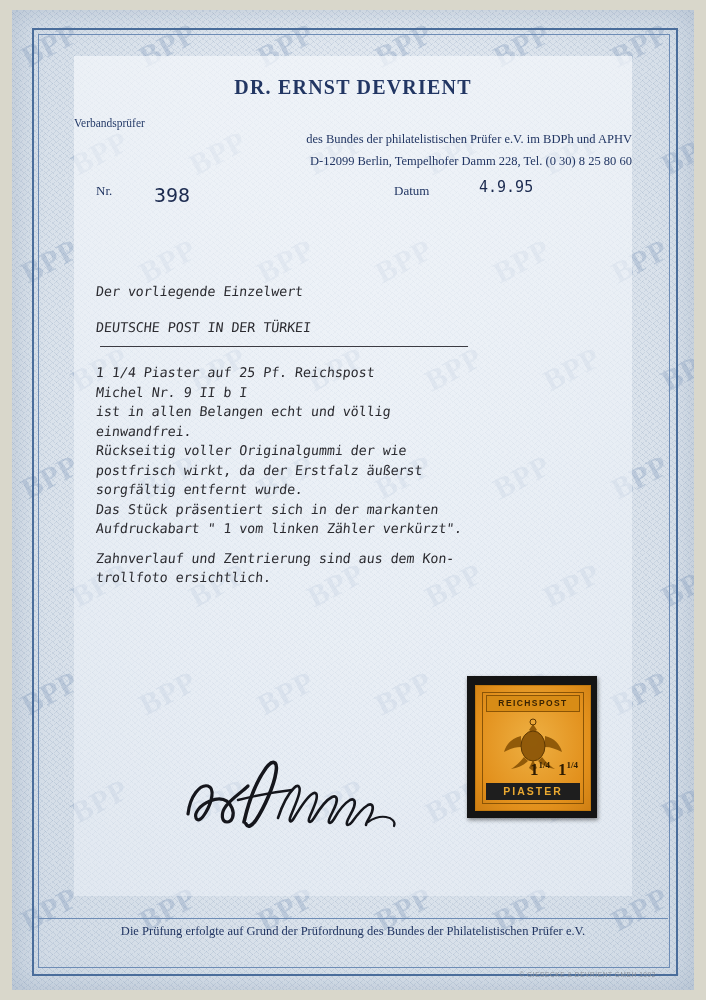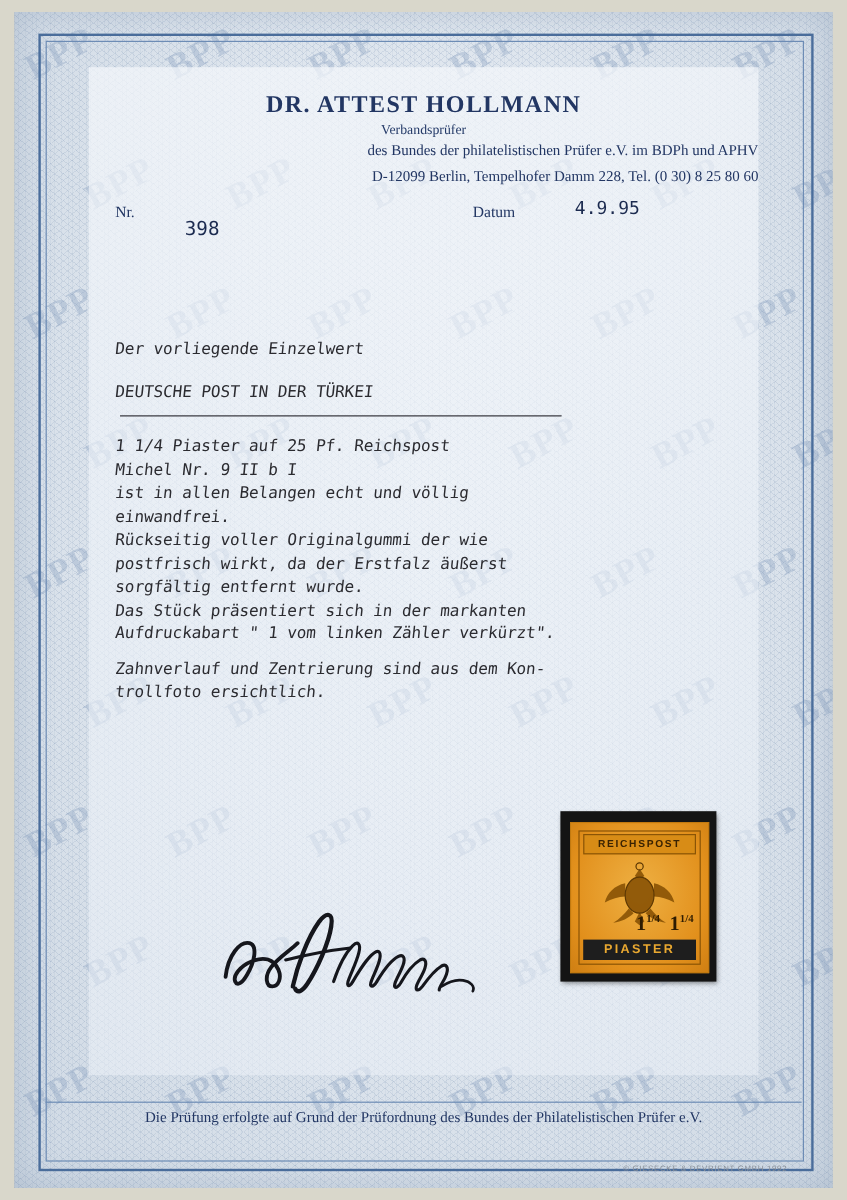--- a/index.html
+++ b/index.html
@@ -376,7 +376,7 @@
     <div class="content">
 
 
-      <div class="examiner-name">DR. ATTEST HOLLMANN</div>
+      <div class="examiner-name">DR. ERNST DEVRIENT</div>
       <div class="examiner-role">Verbandsprüfer</div>
       <div class="examiner-assoc">des Bundes der philatelistischen Prüfer e.V. im BDPh und APHV</div>
       <div class="examiner-address">D-12099 Berlin, Tempelhofer Damm 228, Tel. (0 30) 8 25 80 60</div>

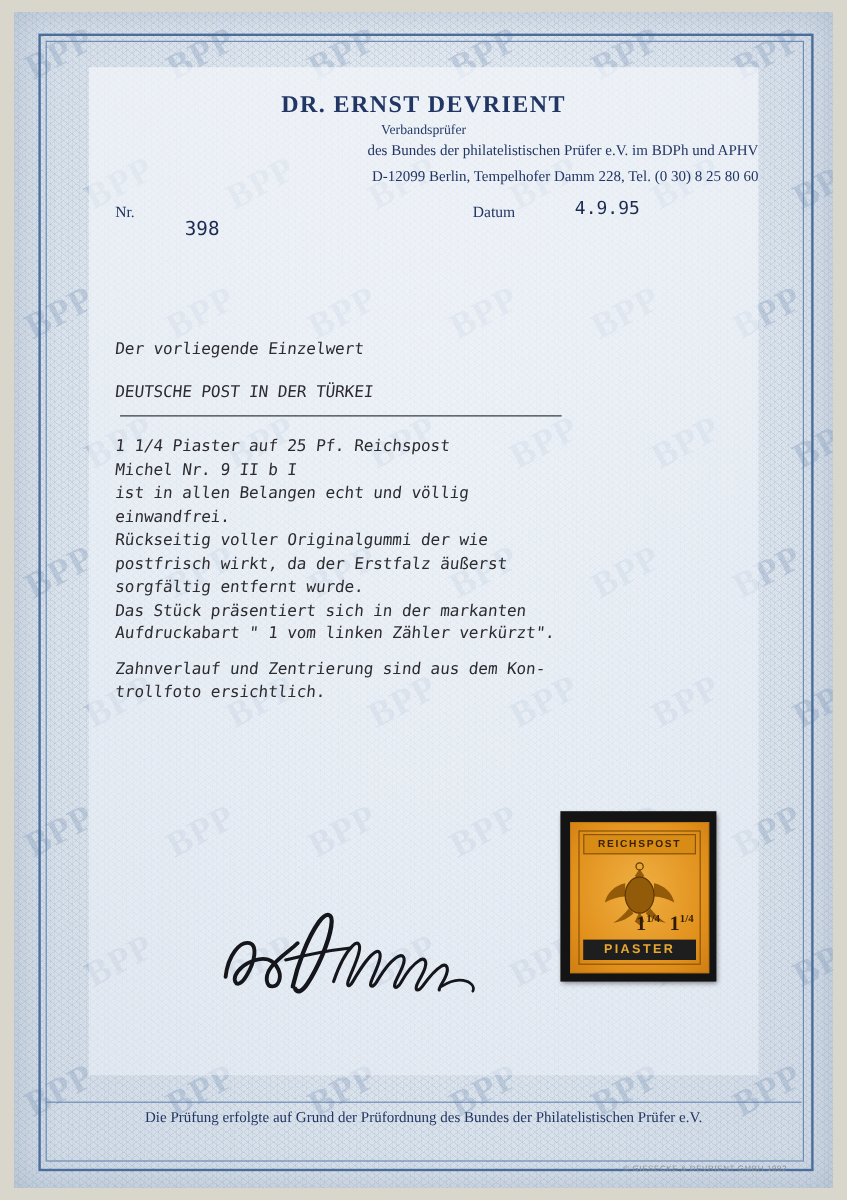--- a/index.html
+++ b/index.html
@@ -112,8 +112,7 @@
     color: #223663;
   }
   .examiner-role {
-    text-align: center;
-    margin-top: 4px;
+    margin-top: 18px;
     font-size: 11.5px;
     color: #243a68;
   }

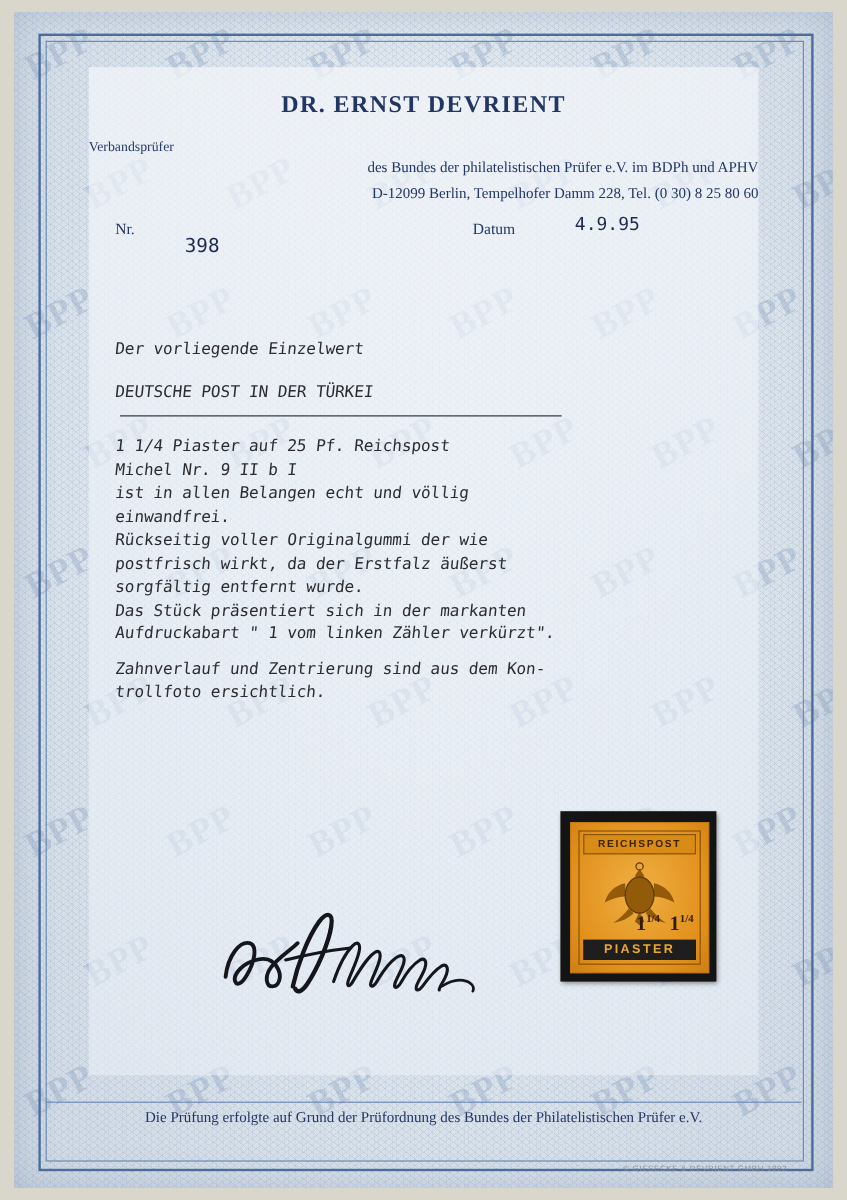--- a/index.html
+++ b/index.html
@@ -138,9 +138,9 @@
   }
   .nr-label { position: absolute; left: 22px; top: 4px; }
   .nr-value {
-    position: absolute; left: 80px; top: 16px;
+    position: absolute; left: 80px; top: 4px;
     font-family: "DejaVu Sans Mono", monospace;
-    font-size: 16px;
+    font-size: 20px;
     color: #1b2a4f;
   }
   .datum-label { position: absolute; left: 320px; top: 4px; }

